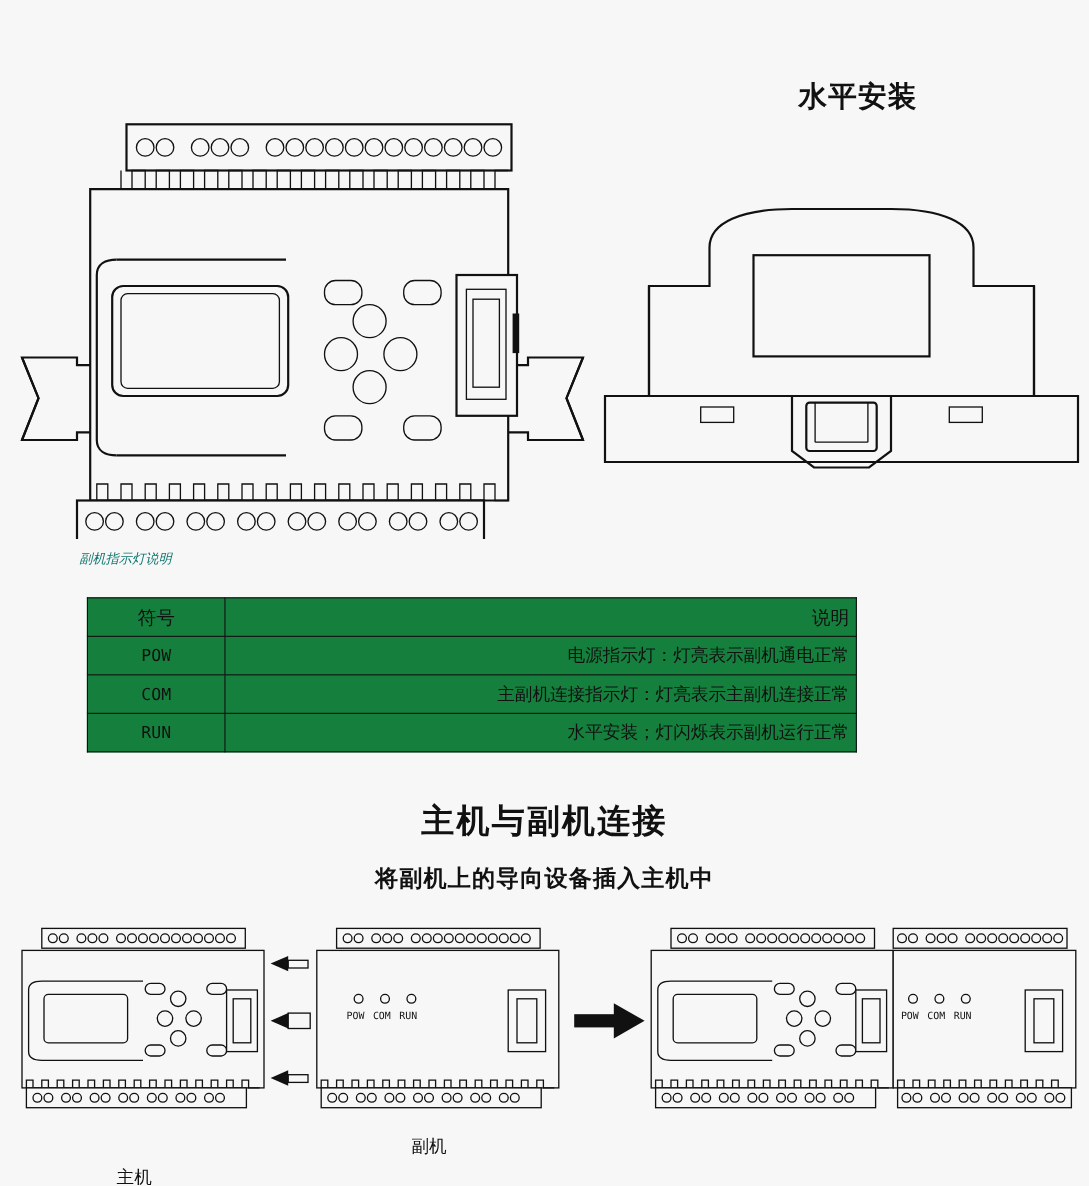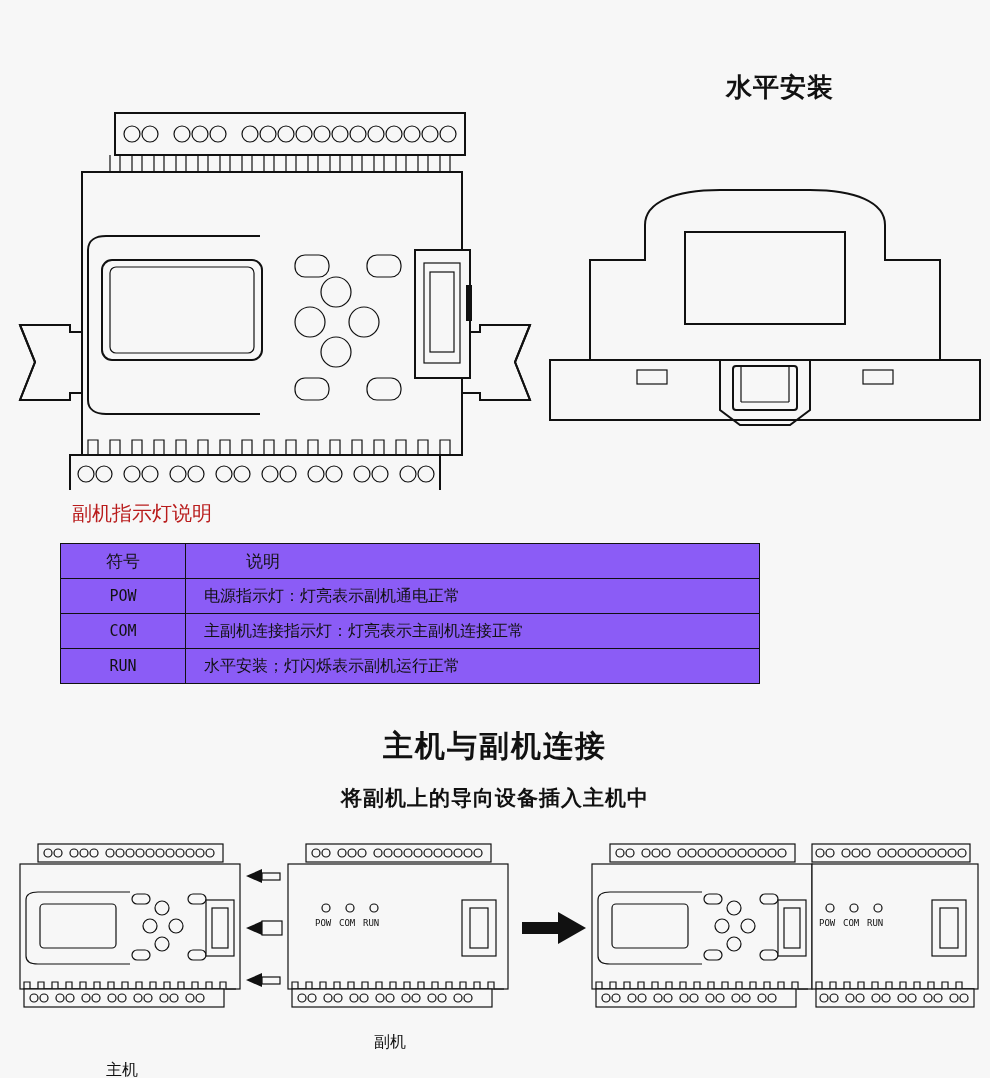--- a/index.html
+++ b/index.html
@@ -50,8 +50,9 @@
     position: absolute;
     left: 72px;
     top: 500px;
-    font-size: 20px;
-    color: #b91c1c;
+    font-size: 12px;
+    color: #0f766e;
+    font-style: italic;
   }
 
   

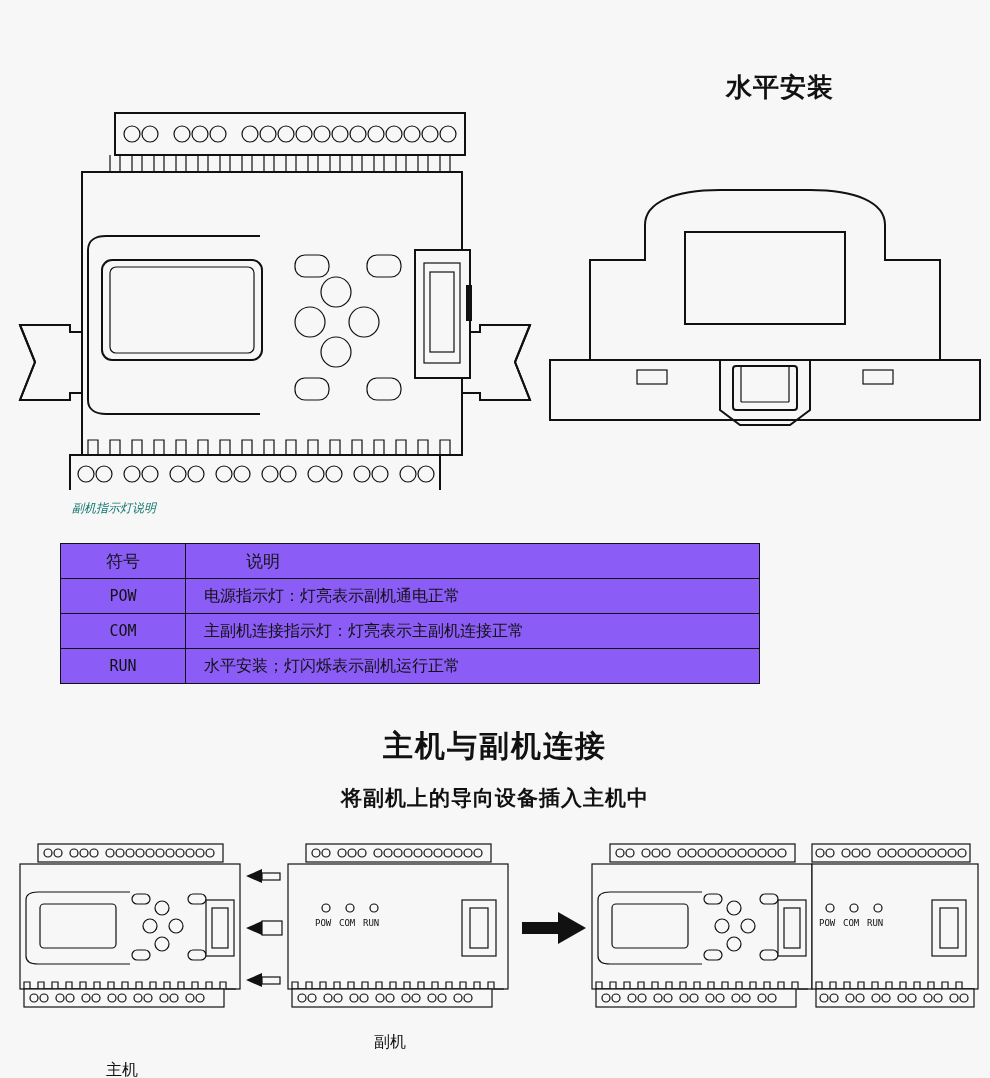--- a/index.html
+++ b/index.html
@@ -58,11 +58,11 @@
   
   table.lamp-table {
     position: absolute;
-    left: 60px;
+    left: 79px;
     top: 543px;
     width: 700px;
     border-collapse: collapse;
-    background: #8b5cf6;
+    background: #15803d;
   }
   table.lamp-table td, table.lamp-table th {
     border: 1px solid #111;

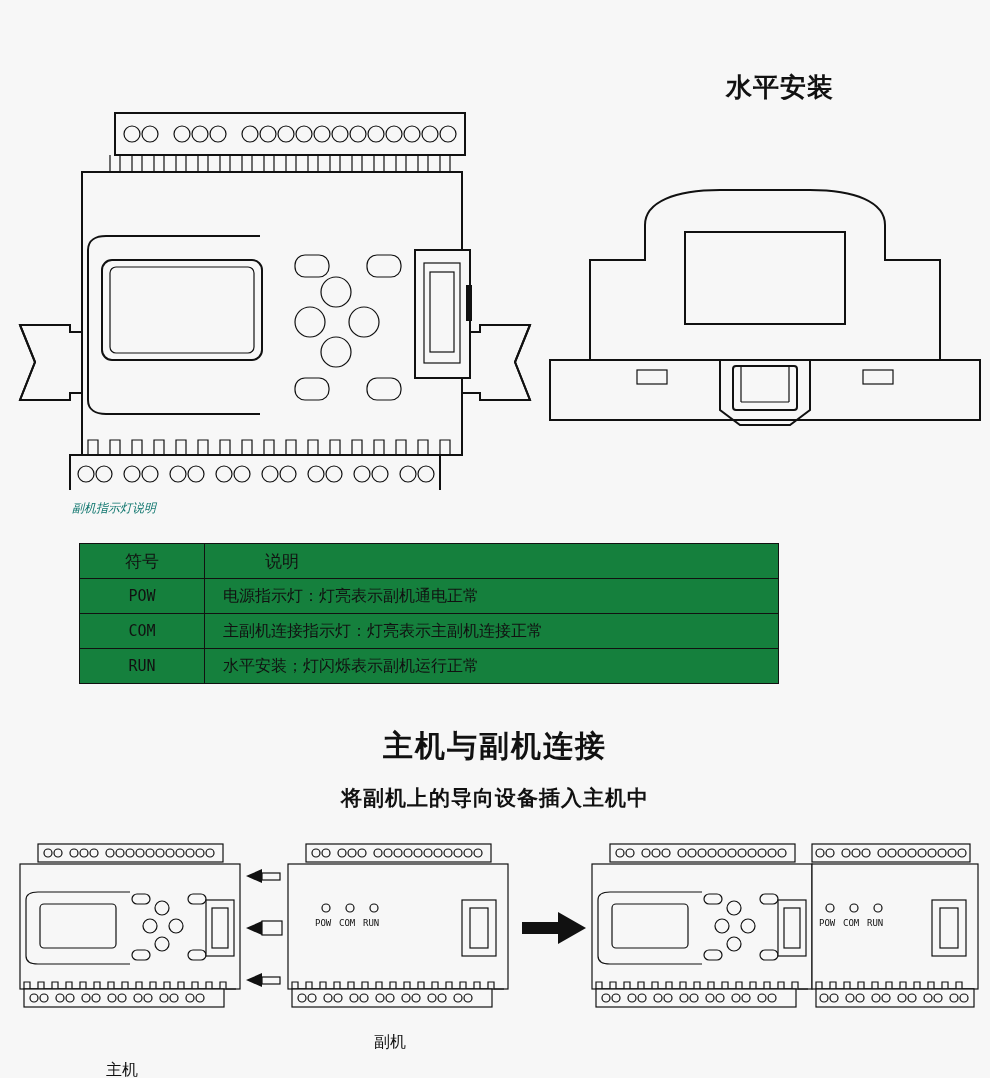--- a/index.html
+++ b/index.html
@@ -83,7 +83,7 @@
     font-size: 17px;
   }
   table.lamp-table .c-desc {
-    text-align: left;
+    text-align: right;
     padding-left: 18px;
   }
   table.lamp-table thead .c-desc { padding-left: 60px; }

